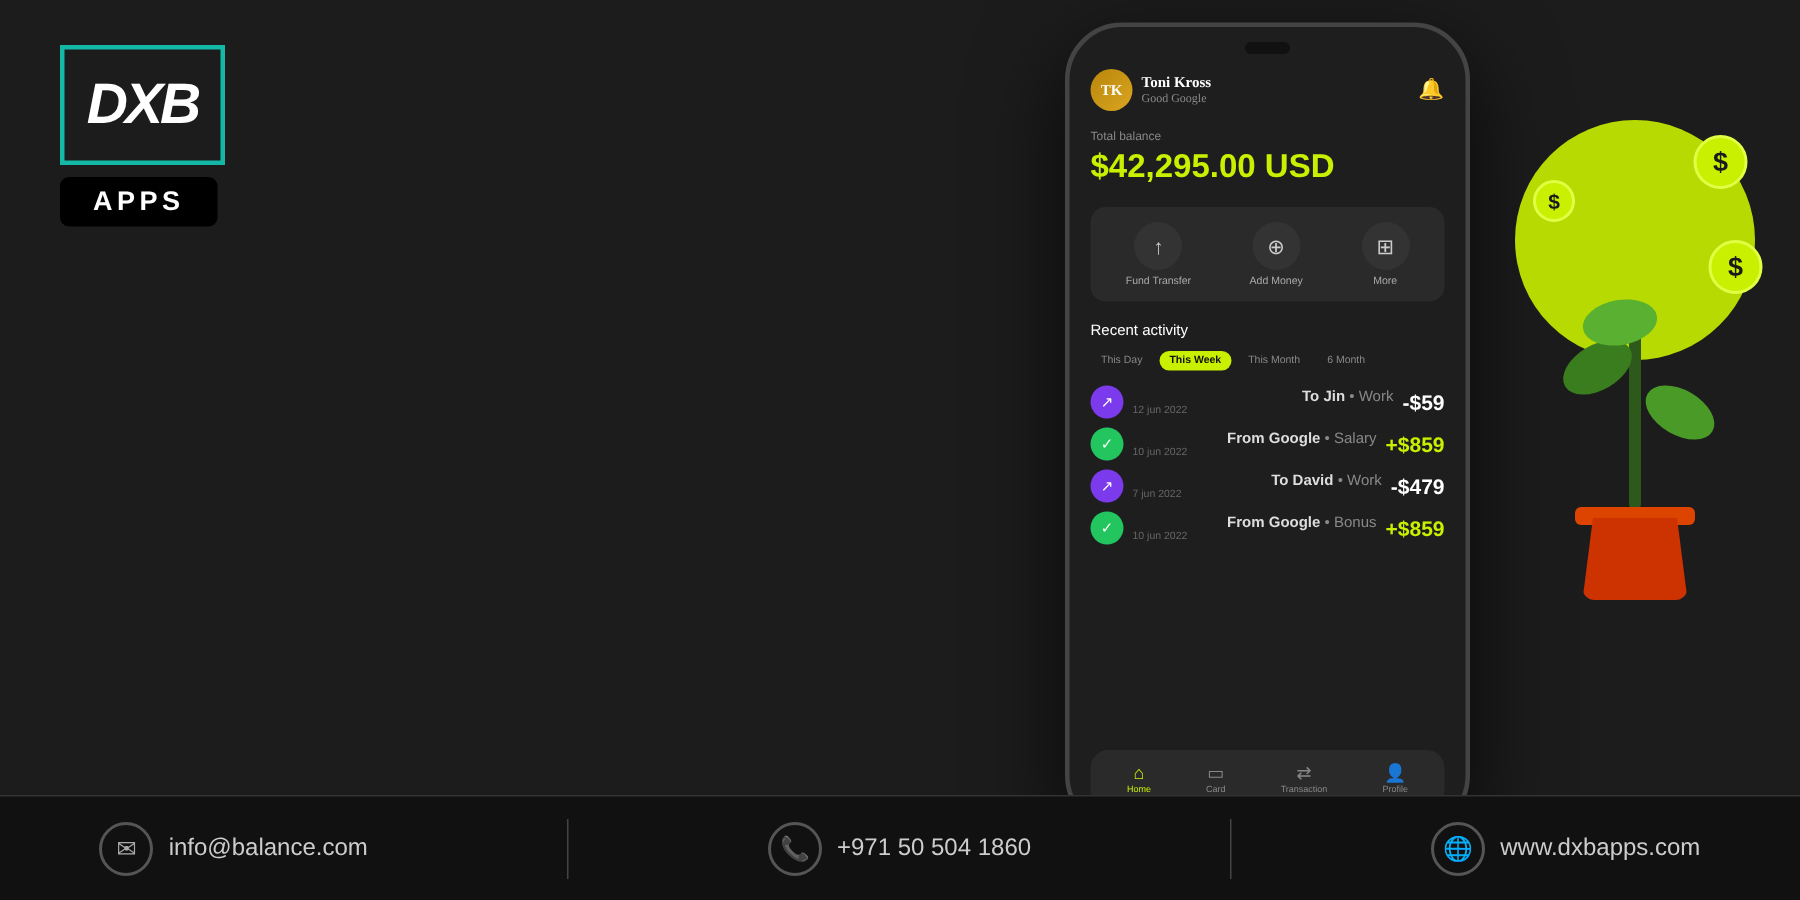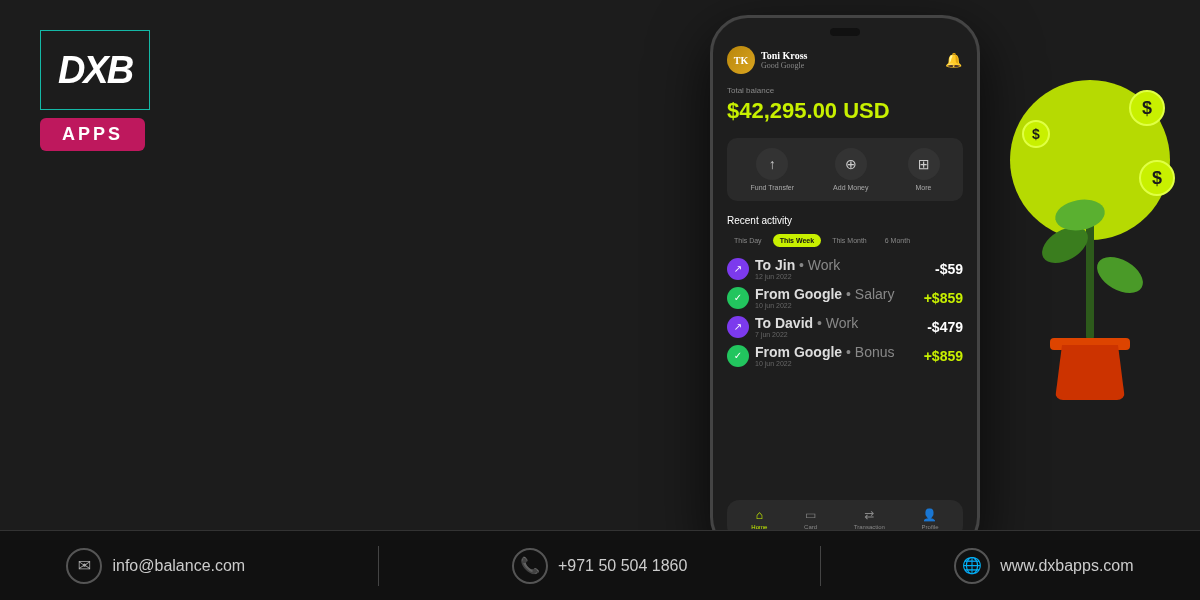--- a/index.html
+++ b/index.html
@@ -43,7 +43,7 @@
     .logo-box {
       width: 110px;
       height: 80px;
-      border: 1px solid #14b8a6;
+      border: 3px solid #14b8a6;
       display: flex;
       align-items: center;
       justify-content: center;

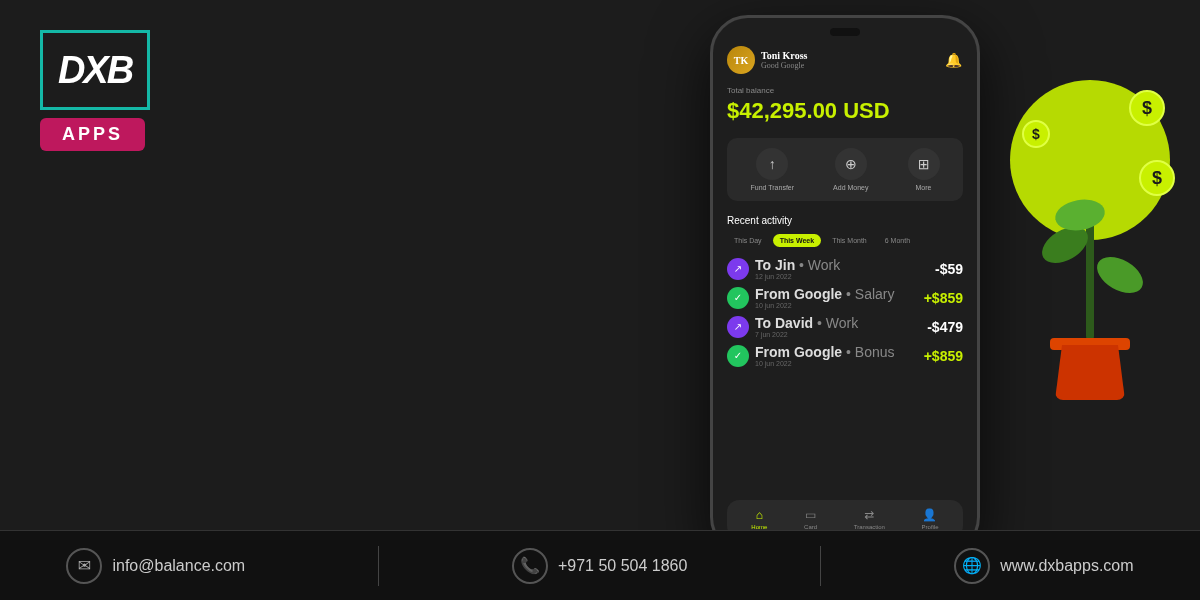--- a/index.html
+++ b/index.html
@@ -59,7 +59,7 @@
     }
 
     .apps-badge {
-      background: #be185d;
+      background: #000000;
       color: #fff;
       font-size: 18px;
       font-weight: 700;

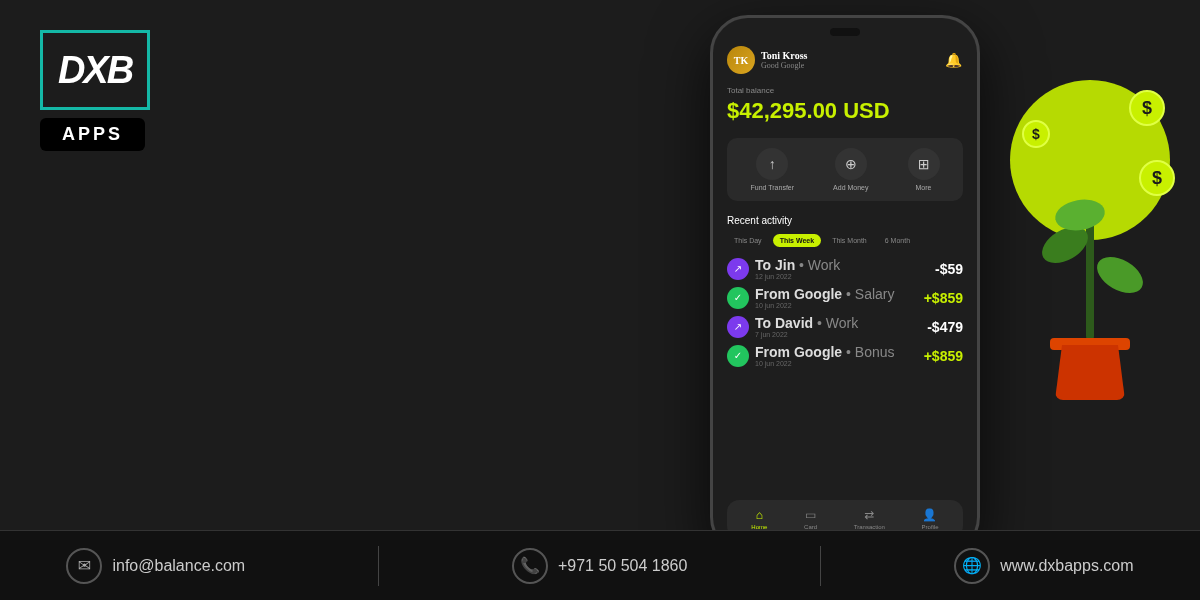--- a/index.html
+++ b/index.html
@@ -316,8 +316,9 @@
 
     .trans-name {
       color: #ddd;
-      font-size: 14px;
+      font-size: 10px;
       font-weight: 600;
+      text-align: right;
     }
 
     .trans-name span {

